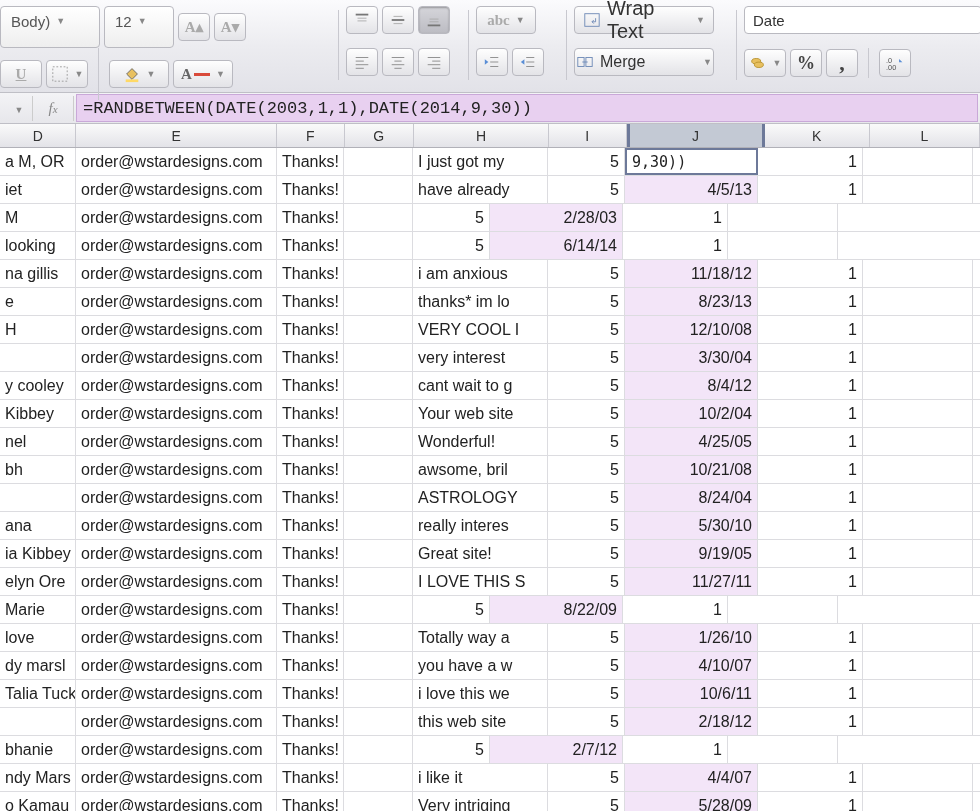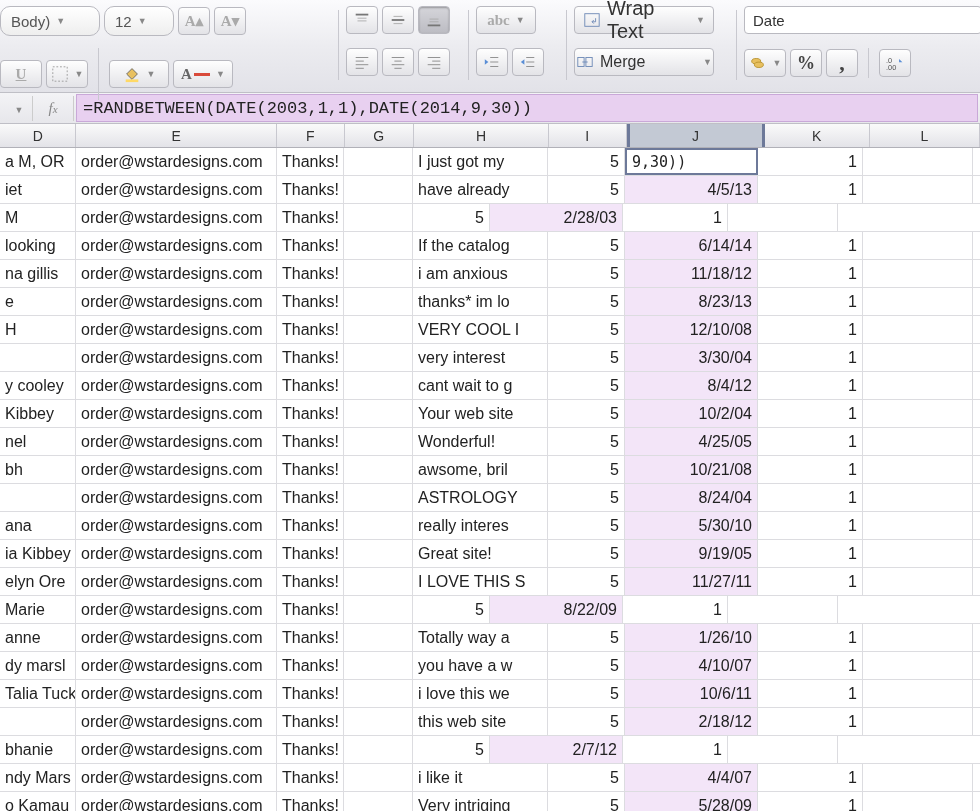--- a/index.html
+++ b/index.html
@@ -11,7 +11,7 @@
 .tb-btn.lg{width:60px}
 .tb-btn.pressed{background:linear-gradient(#d5d5da,#bcbcc3);box-shadow:inset 0 1px 2px rgba(0,0,0,0.3)}
 .tb-sep{width:1px;height:52px;background:#c8c8cf;margin:0 6px}
-.tb-combo{height:28px;background:linear-gradient(#fff,#eee);border:1px solid #b9b9c0;border-radius:10px;display:flex;align-items:center;padding:0 8px 0 10px;font-size:15px;color:#555}
+.tb-combo{height:28px;background:linear-gradient(#fff,#eee);border:1px solid #b9b9c0;border-radius:4px;display:flex;align-items:center;padding:0 8px 12px 10px;font-size:15px;color:#555}
 .cd{margin-left:6px;color:#888;font-size:9px}
 .namebox-ro{height:26px;border:1px solid #b9b9c0;border-radius:4px;background:#fff;padding:0 8px;display:flex;align-items:center;font-size:15px;color:#333;width:220px}
 .blue{color:#6c88b5}

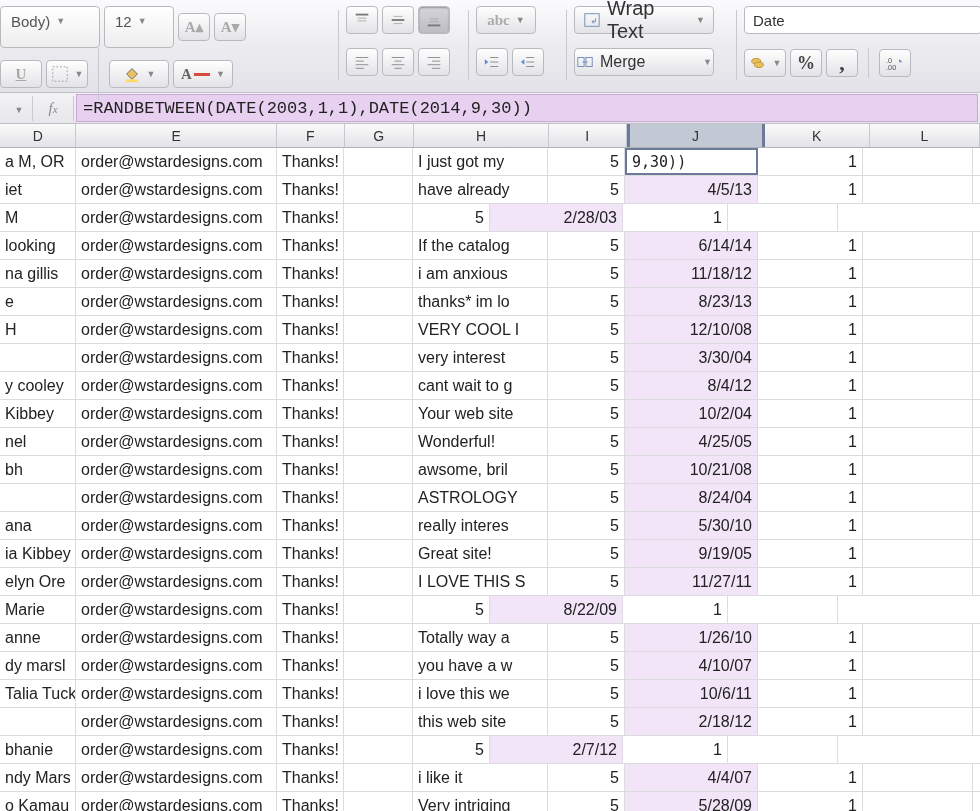--- a/index.html
+++ b/index.html
@@ -286,7 +286,6 @@
         <div class="cell col-E ">order@wstardesigns.com</div>
         <div class="cell col-F ">Thanks!</div>
         <div class="cell col-G "></div>
-        <div class="cell col-H ">If the catalog</div>
         <div class="cell col-I r ">5</div>
         <div class="cell col-J r j">6/14/14</div>
         <div class="cell col-K r ">1</div>

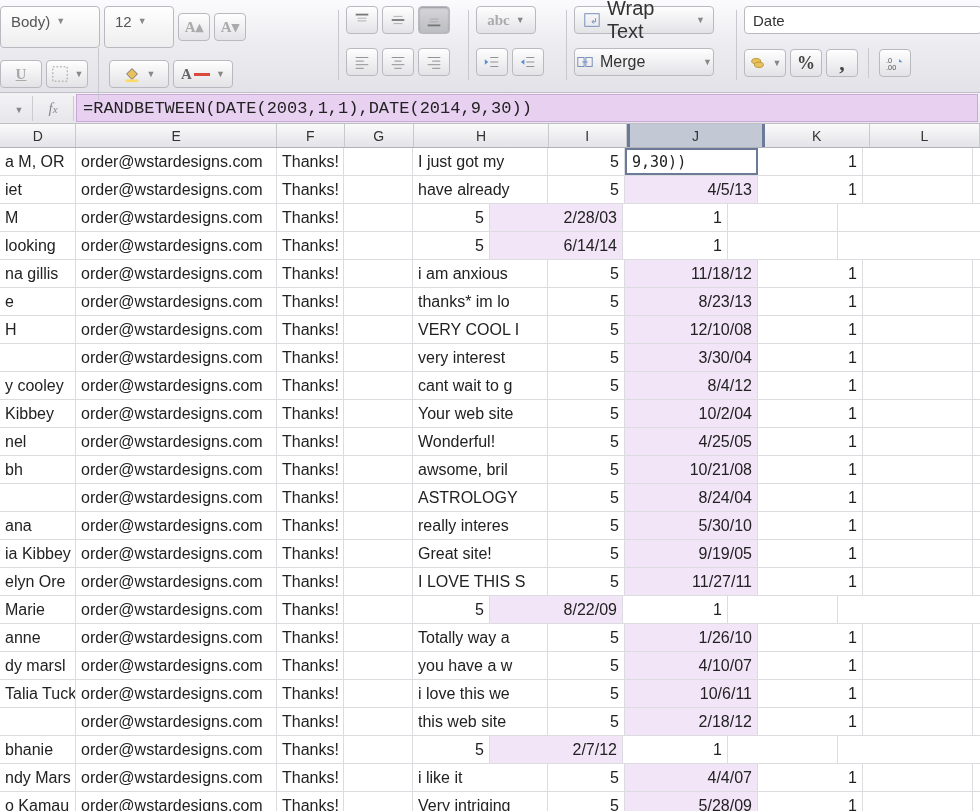--- a/index.html
+++ b/index.html
@@ -434,7 +434,7 @@
         <div class="cell col-L "></div>
       </div>
       <div class="row">
-        <div class="cell col-D ">anne</div>
+        <div class="cell col-D ">love</div>
         <div class="cell col-E ">order@wstardesigns.com</div>
         <div class="cell col-F ">Thanks!</div>
         <div class="cell col-G "></div>

